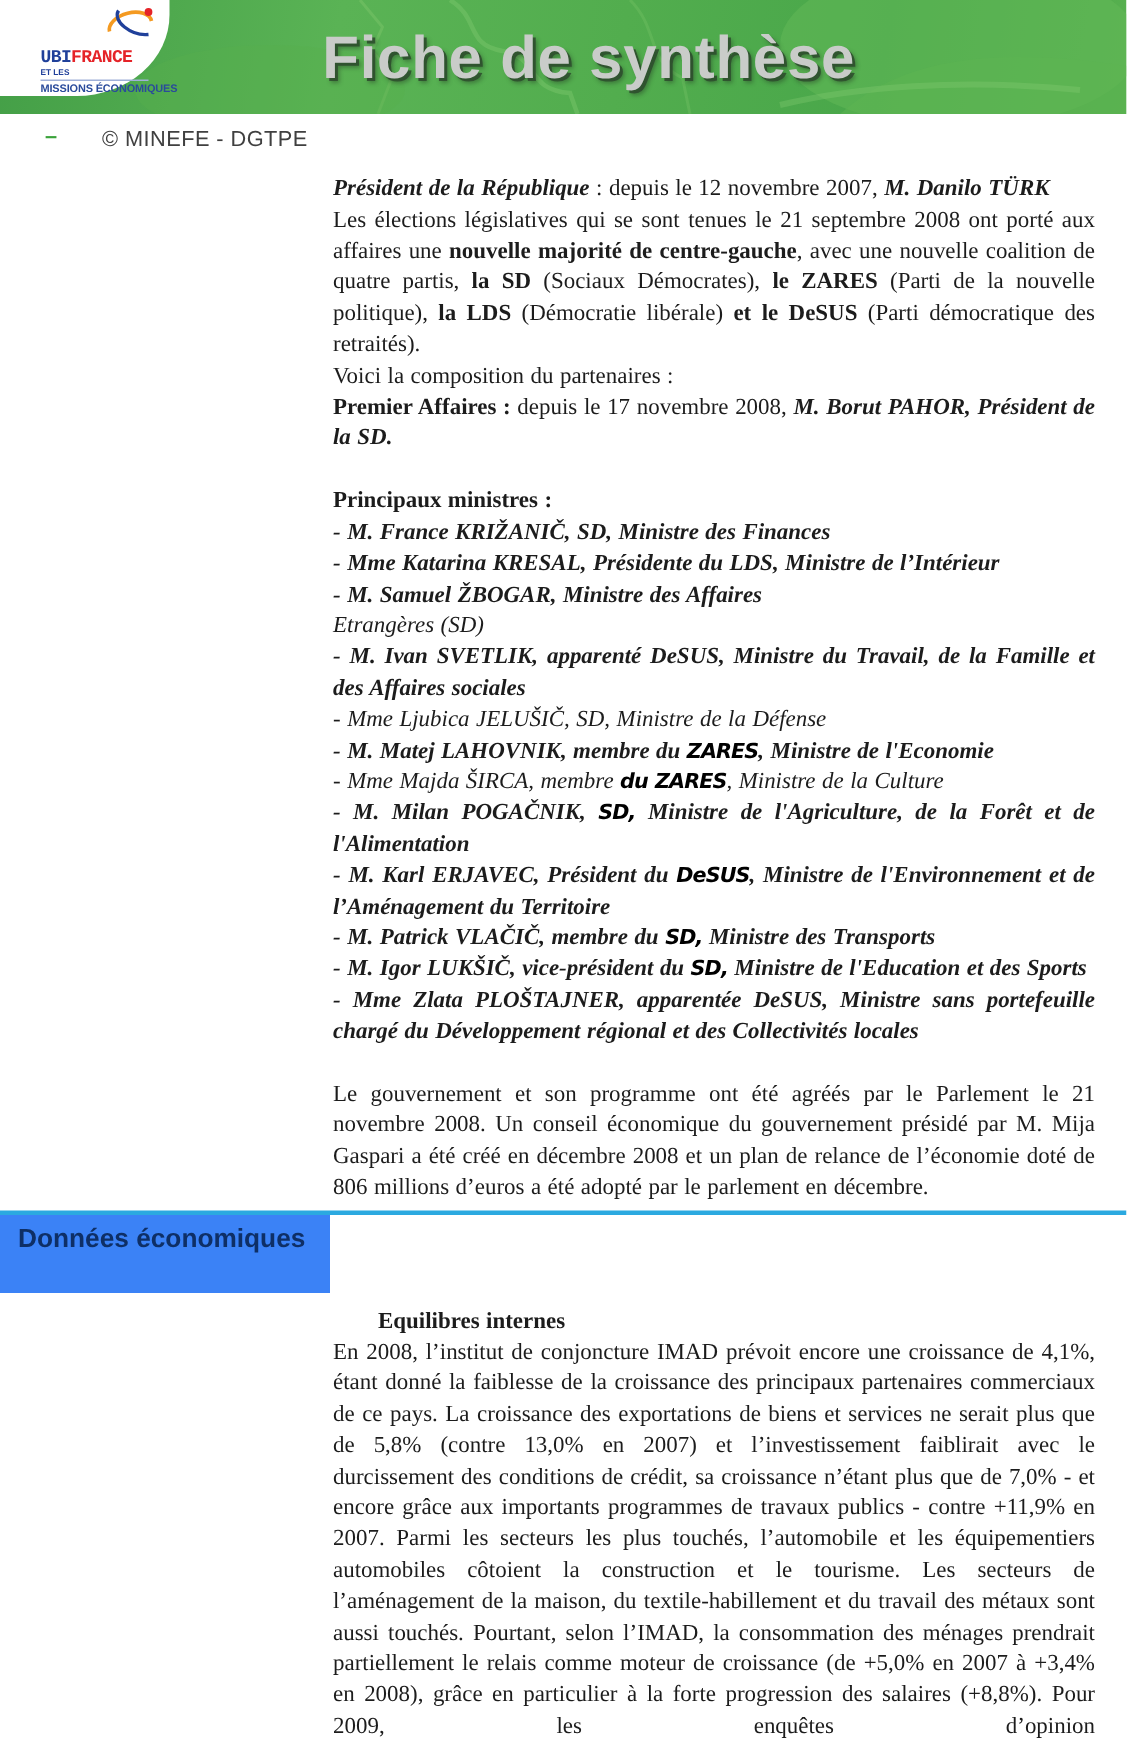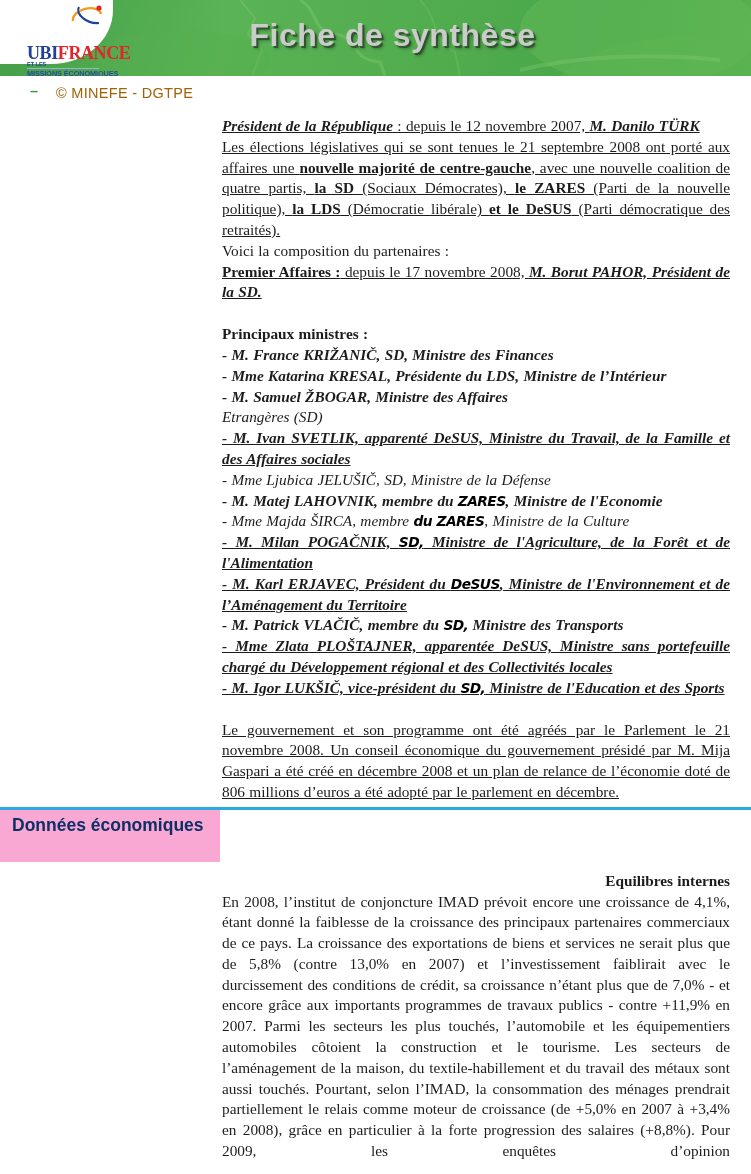--- a/index.html
+++ b/index.html
@@ -34,7 +34,7 @@
     padding: 4px 0 0 27px;
   }
   .logo-mark { margin-left: 22px; height: 22px; }
-  .logo-line1 { font-family: Liberation Serif, serif; font-weight: bold; font-size: 18px; letter-spacing: -0.4px; line-height: 15px; white-space: nowrap; margin-top: 16px; }
+  .logo-line1 { font-family: Liberation Mono, monospace; font-weight: bold; font-size: 12px; letter-spacing: -0.4px; line-height: 15px; white-space: nowrap; }
   .logo-ubi { color: #20409a; }
   .logo-france { color: #e52328; }
   .logo-etles { font-family: "Liberation Sans", sans-serif; font-size: 5.5px; color: #20409a; font-weight: bold; line-height: 6px; border-bottom: 0.5px solid #9fb0d8; width: 72px; padding-bottom: 1px; }

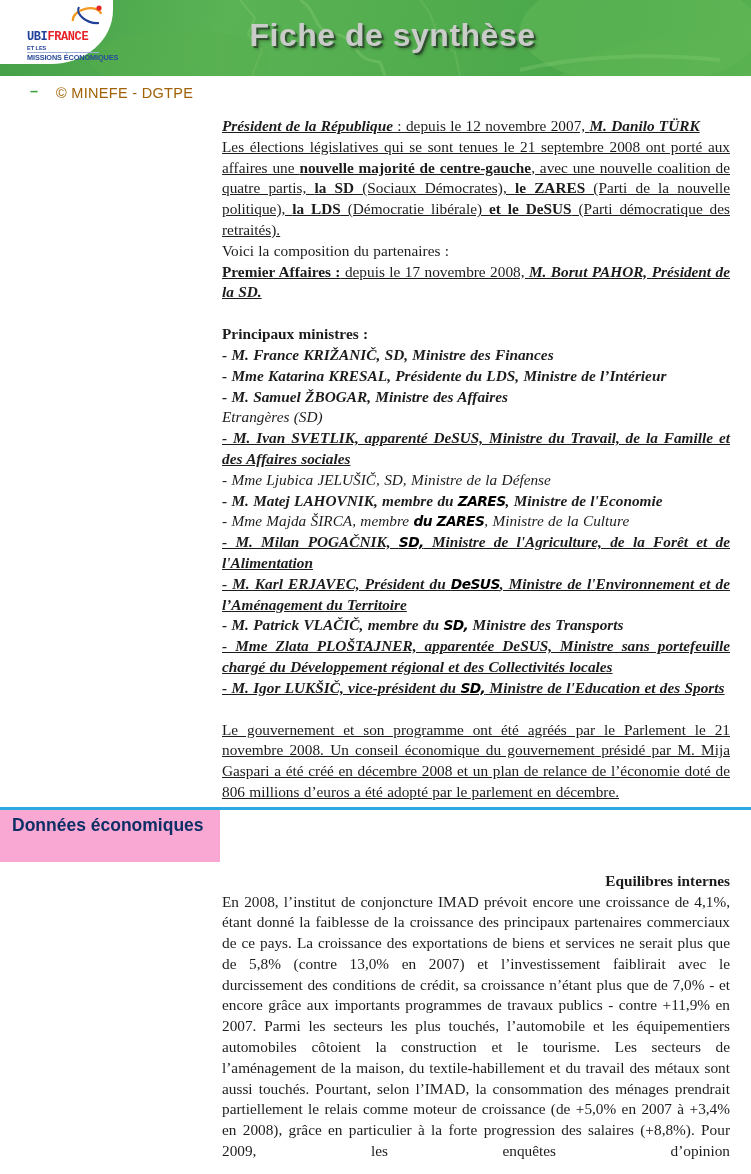--- a/index.html
+++ b/index.html
@@ -22,7 +22,7 @@
     position: absolute; left: 0; right: 0; top: 17px;
     text-align: center; padding-left: 34px;
     font-family: "Liberation Sans", sans-serif;
-    font-size: 32px; font-weight: bold; letter-spacing: 0.5px;
+    font-size: 40px; font-weight: bold; letter-spacing: 0.5px;
     color: #c9ccc9;
     text-shadow: 2px 2px 0 rgba(45,75,45,0.85), 3px 3px 3px rgba(35,60,35,0.45);
   }

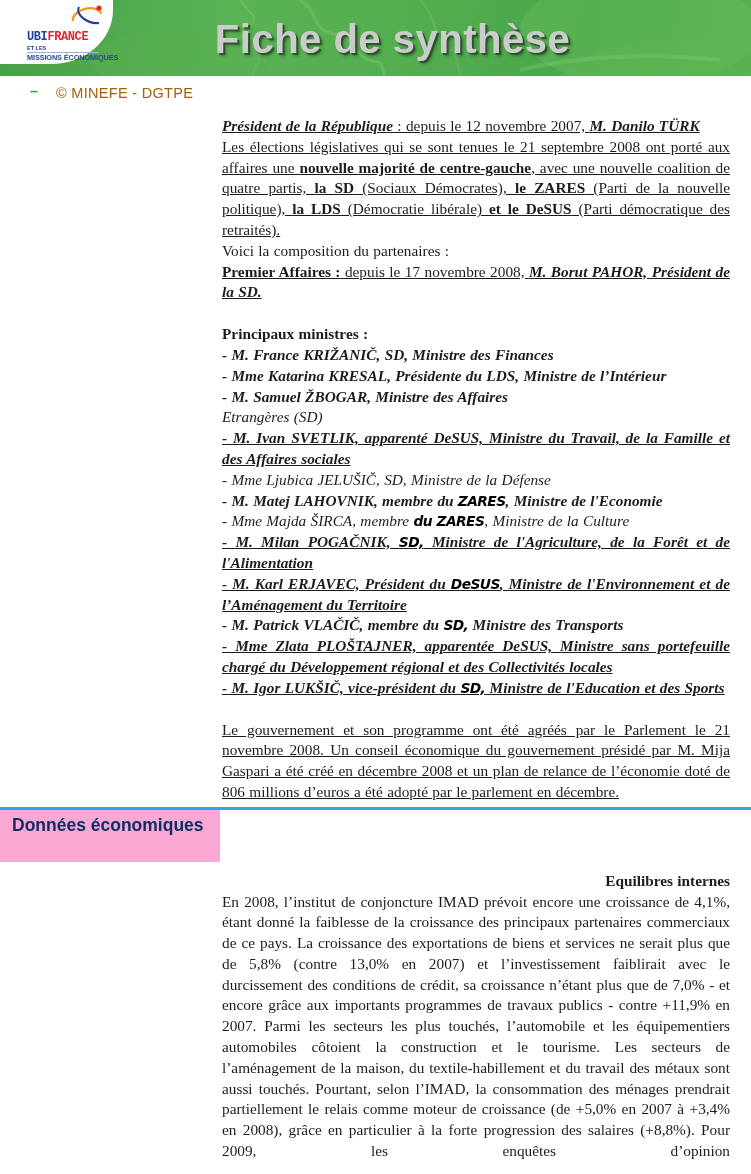--- a/index.html
+++ b/index.html
@@ -46,7 +46,7 @@
     font-family: "Liberation Sans", sans-serif; font-size: 14.5px;
   }
   .copy-dash { position: absolute; left: 30px; top: -2px; color: #3aa23a; font-weight: bold; }
-  .copy-text { position: absolute; left: 56px; top: 0; color: #a16207; letter-spacing: 0.3px; }
+  .copy-text { position: absolute; left: 68px; top: 0; color: #404040; letter-spacing: 0.3px; }
 
   
   .doc-body { width: 751px; }

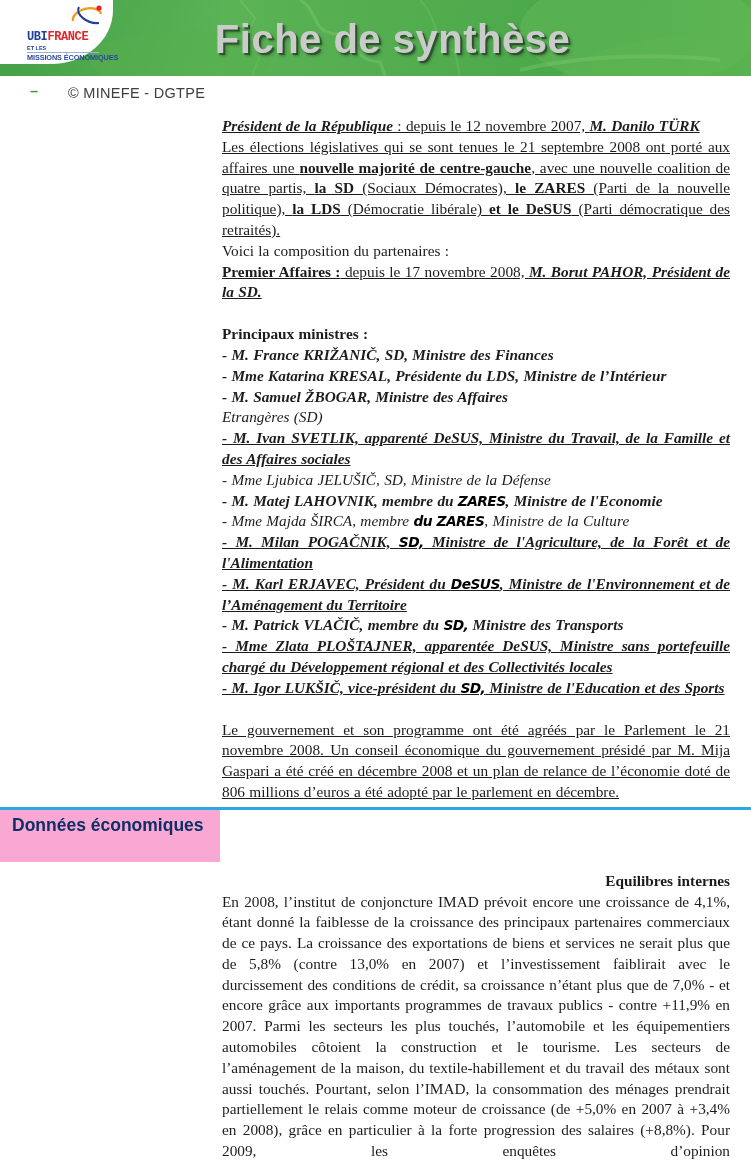--- a/index.html
+++ b/index.html
@@ -56,7 +56,7 @@
     color: #1c1c1c;
     word-spacing: 0.5px;
   }
-  .body-p.justify { text-align: justify; text-decoration: underline; }
+  .body-p.justify { text-align: justify; }
   .body-p.cutoff { text-align: justify; text-align-last: justify; }
   .spacer { height: 21px; }
   .seg.b { font-weight: bold; }

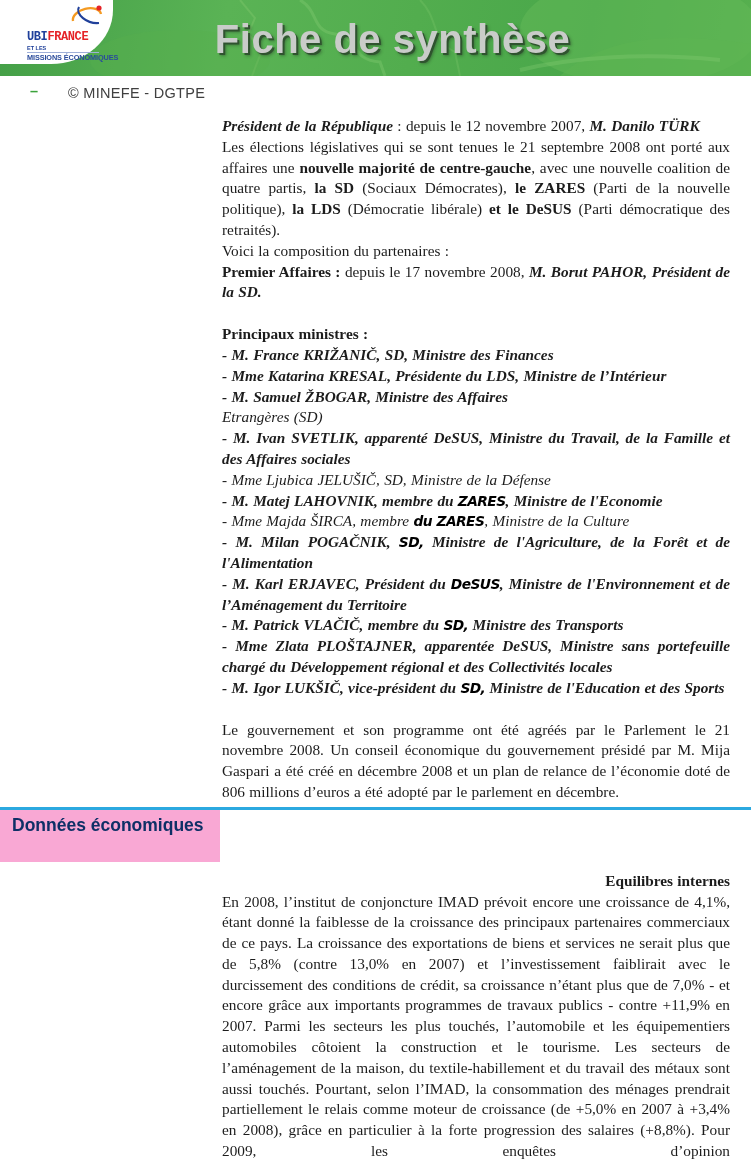--- a/index.html
+++ b/index.html
@@ -130,8 +130,8 @@
     <p class="body-p justify"><span class="seg b i">- M. Milan POGAČNIK, </span><span class="seg heavy">SD,</span><span class="seg b i">  Ministre de l'Agriculture, de la Forêt et de l'Alimentation</span></p>
     <p class="body-p justify"><span class="seg b i">- M. Karl ERJAVEC, Président du </span><span class="seg heavy">DeSUS</span><span class="seg b i">, Ministre de l'Environnement et de l’Aménagement du Territoire</span></p>
     <p class="body-p"><span class="seg b i">- M. Patrick VLAČIČ, membre du </span><span class="seg heavy">SD,</span><span class="seg b i"> Ministre des Transports</span></p>
+    <p class="body-p justify"><span class="seg b i">- M. Igor LUKŠIČ, vice-président du  </span><span class="seg heavy">SD,</span><span class="seg b i"> Ministre de l'Education et des Sports</span></p>
     <p class="body-p justify"><span class="seg b i">- Mme Zlata PLOŠTAJNER, apparentée DeSUS, Ministre sans portefeuille chargé du Développement régional et des Collectivités locales</span></p>
-    <p class="body-p justify"><span class="seg b i">- M. Igor LUKŠIČ, vice-président du  </span><span class="seg heavy">SD,</span><span class="seg b i"> Ministre de l'Education et des Sports</span></p>
     <div class="spacer"></div>
     <p class="body-p justify"><span class="seg">Le gouvernement et son programme ont été agréés par le Parlement le 21 novembre 2008.  Un conseil économique du gouvernement présidé par M. Mija Gaspari a été créé en décembre 2008 et un plan de relance de l’économie doté de 806 millions d’euros a été adopté par le parlement en décembre.</span></p>
     <div class="section-divider">

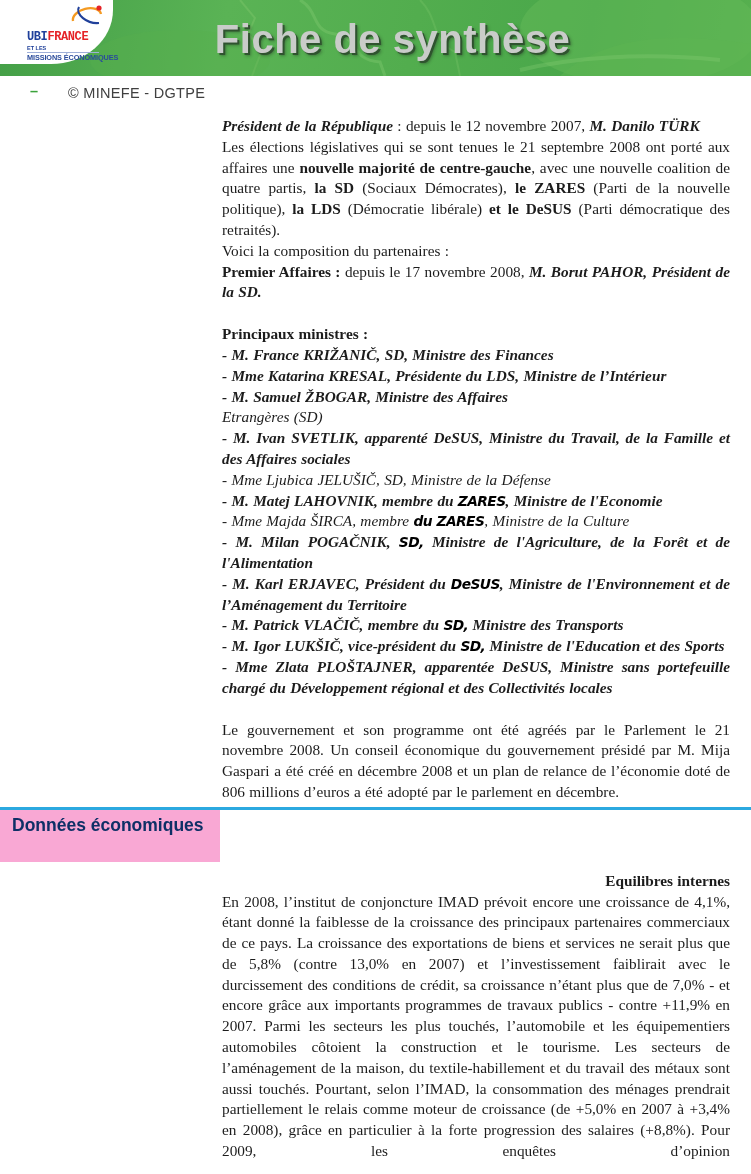--- a/index.html
+++ b/index.html
@@ -136,7 +136,7 @@
     <p class="body-p justify"><span class="seg">Le gouvernement et son programme ont été agréés par le Parlement le 21 novembre 2008.  Un conseil économique du gouvernement présidé par M. Mija Gaspari a été créé en décembre 2008 et un plan de relance de l’économie doté de 806 millions d’euros a été adopté par le parlement en décembre.</span></p>
     <div class="section-divider">
       <div class="blue-rule" style="background: rgb(43, 169, 224);"></div>
-      <div class="section-label" style="background: #f9a8d4; color: rgb(14, 47, 102);">Données économiques</div>
+      <div class="section-label" style="background: #3b82f6; color: rgb(14, 47, 102);">Données économiques</div>
     </div>
     <p class="body-p heading"><span class="seg b">Equilibres internes</span></p>
     <p class="body-p cutoff"><span class="seg">En 2008, l’institut de conjoncture IMAD prévoit encore une croissance de 4,1%, étant donné la faiblesse de la croissance des principaux partenaires commerciaux de ce pays. La croissance des exportations de biens et services ne serait plus que de 5,8% (contre 13,0% en 2007) et l’investissement faiblirait avec le durcissement des conditions de crédit, sa croissance n’étant plus que de 7,0% - et encore grâce aux importants programmes de travaux publics - contre +11,9% en 2007. Parmi les secteurs les plus touchés, l’automobile et les équipementiers automobiles côtoient la construction et le tourisme. Les secteurs de l’aménagement de la maison, du textile-habillement et du travail des métaux sont aussi touchés. Pourtant, selon l’IMAD, la consommation des ménages prendrait partiellement le relais comme moteur de croissance (de +5,0% en 2007 à +3,4% en 2008), grâce en particulier à la forte progression des salaires (+8,8%). Pour 2009, les enquêtes d’opinion</span></p>

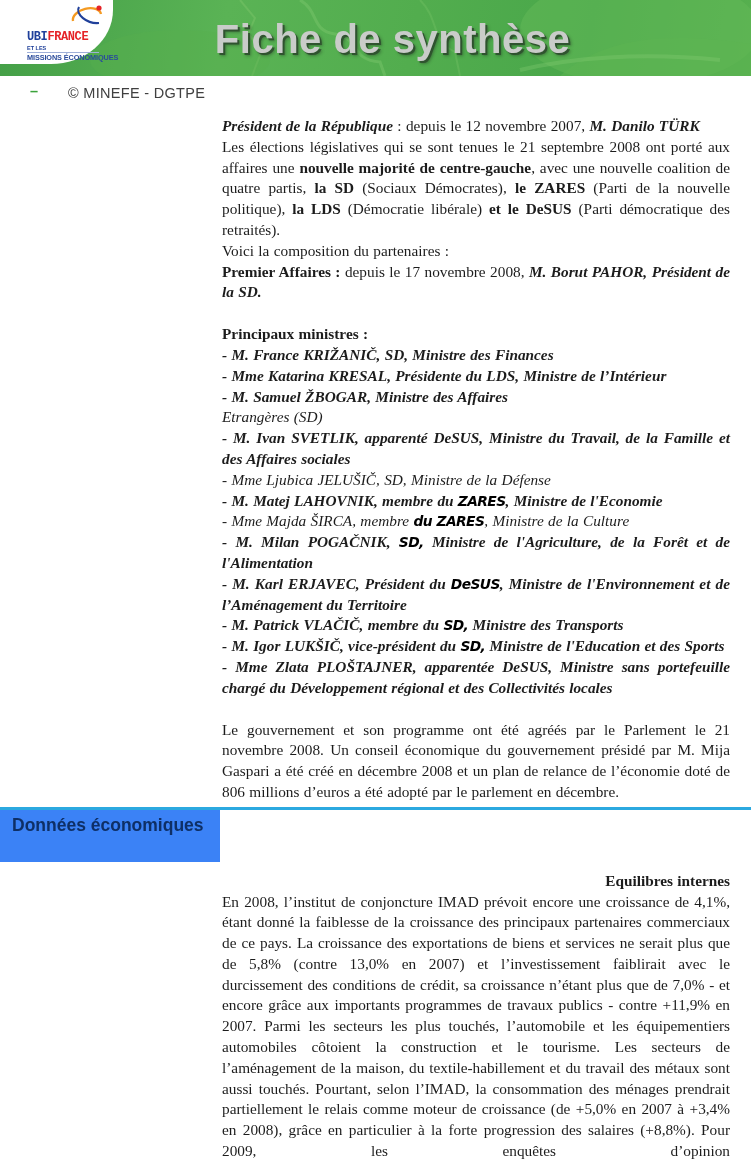--- a/index.html
+++ b/index.html
@@ -67,7 +67,7 @@
     font-size: 13.8px; letter-spacing: -0.6px;
     color: #000;
   }
-  .heading { font-weight: bold; padding-left: 30px; margin-top: 2px; text-align: right; }
+  .heading { font-weight: bold; padding-left: 30px; margin-top: 2px; }
 
   
   .section-divider { margin-top: 4px; margin-bottom: 9px; }

